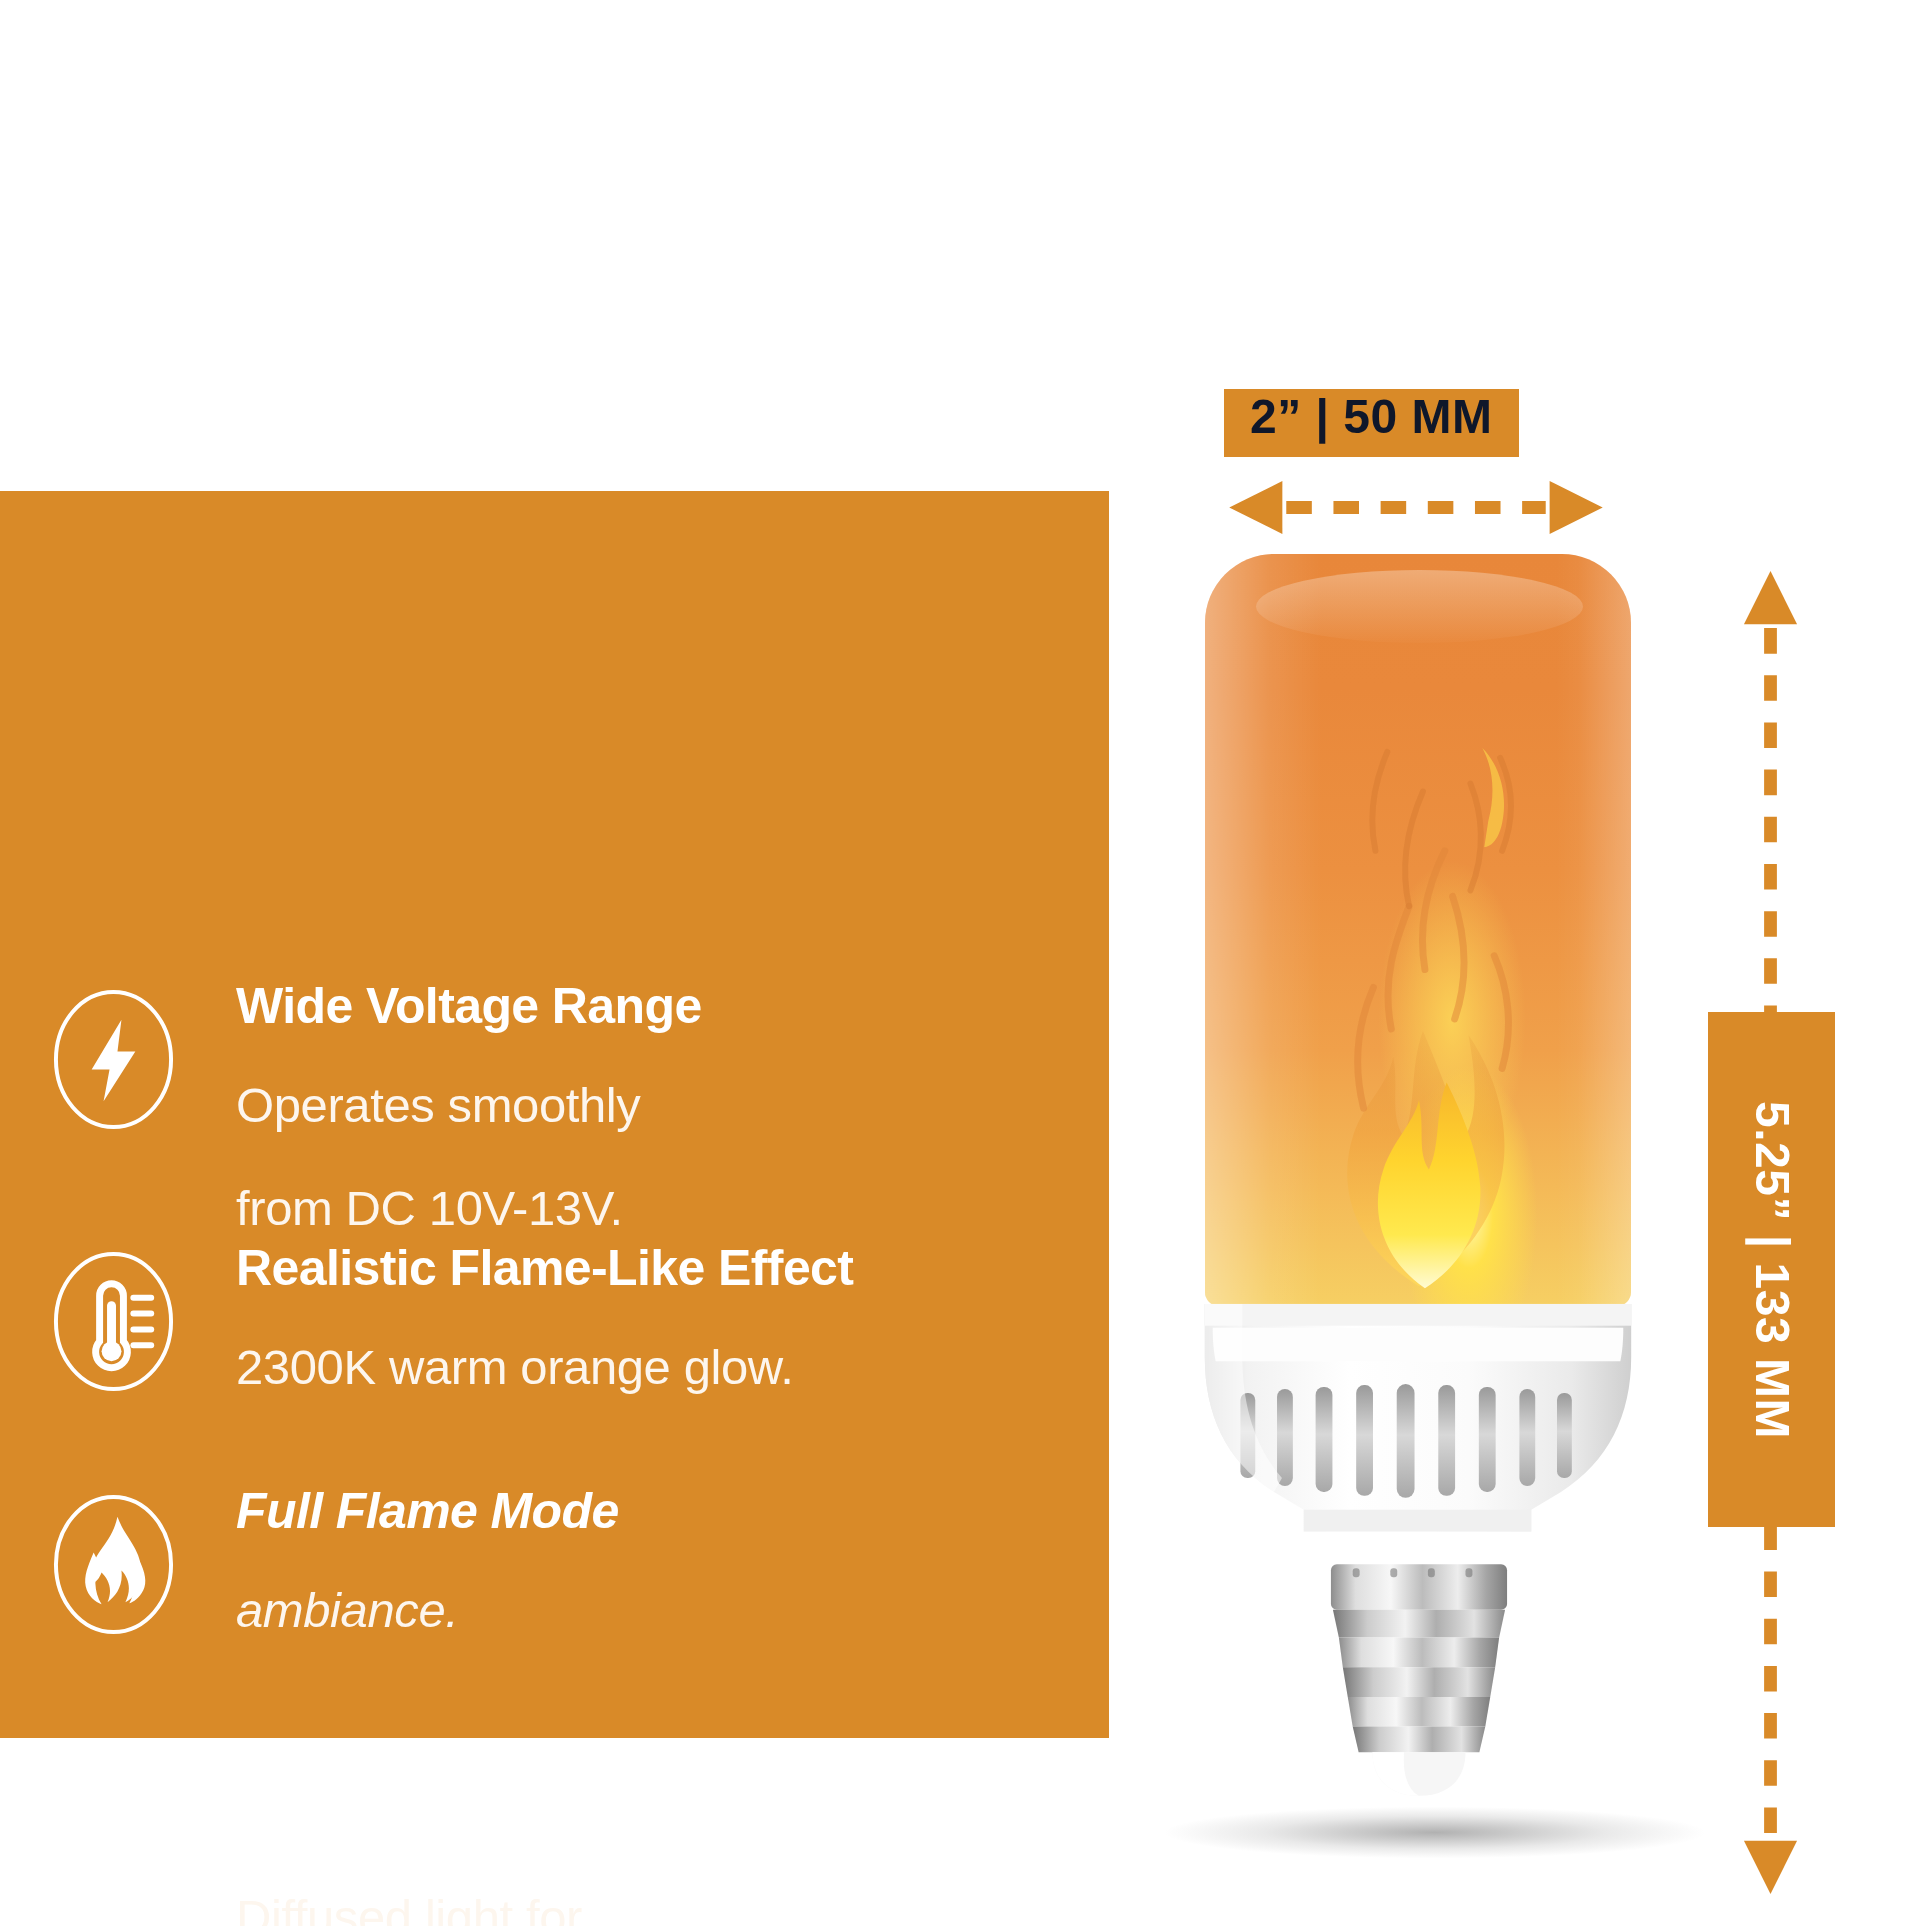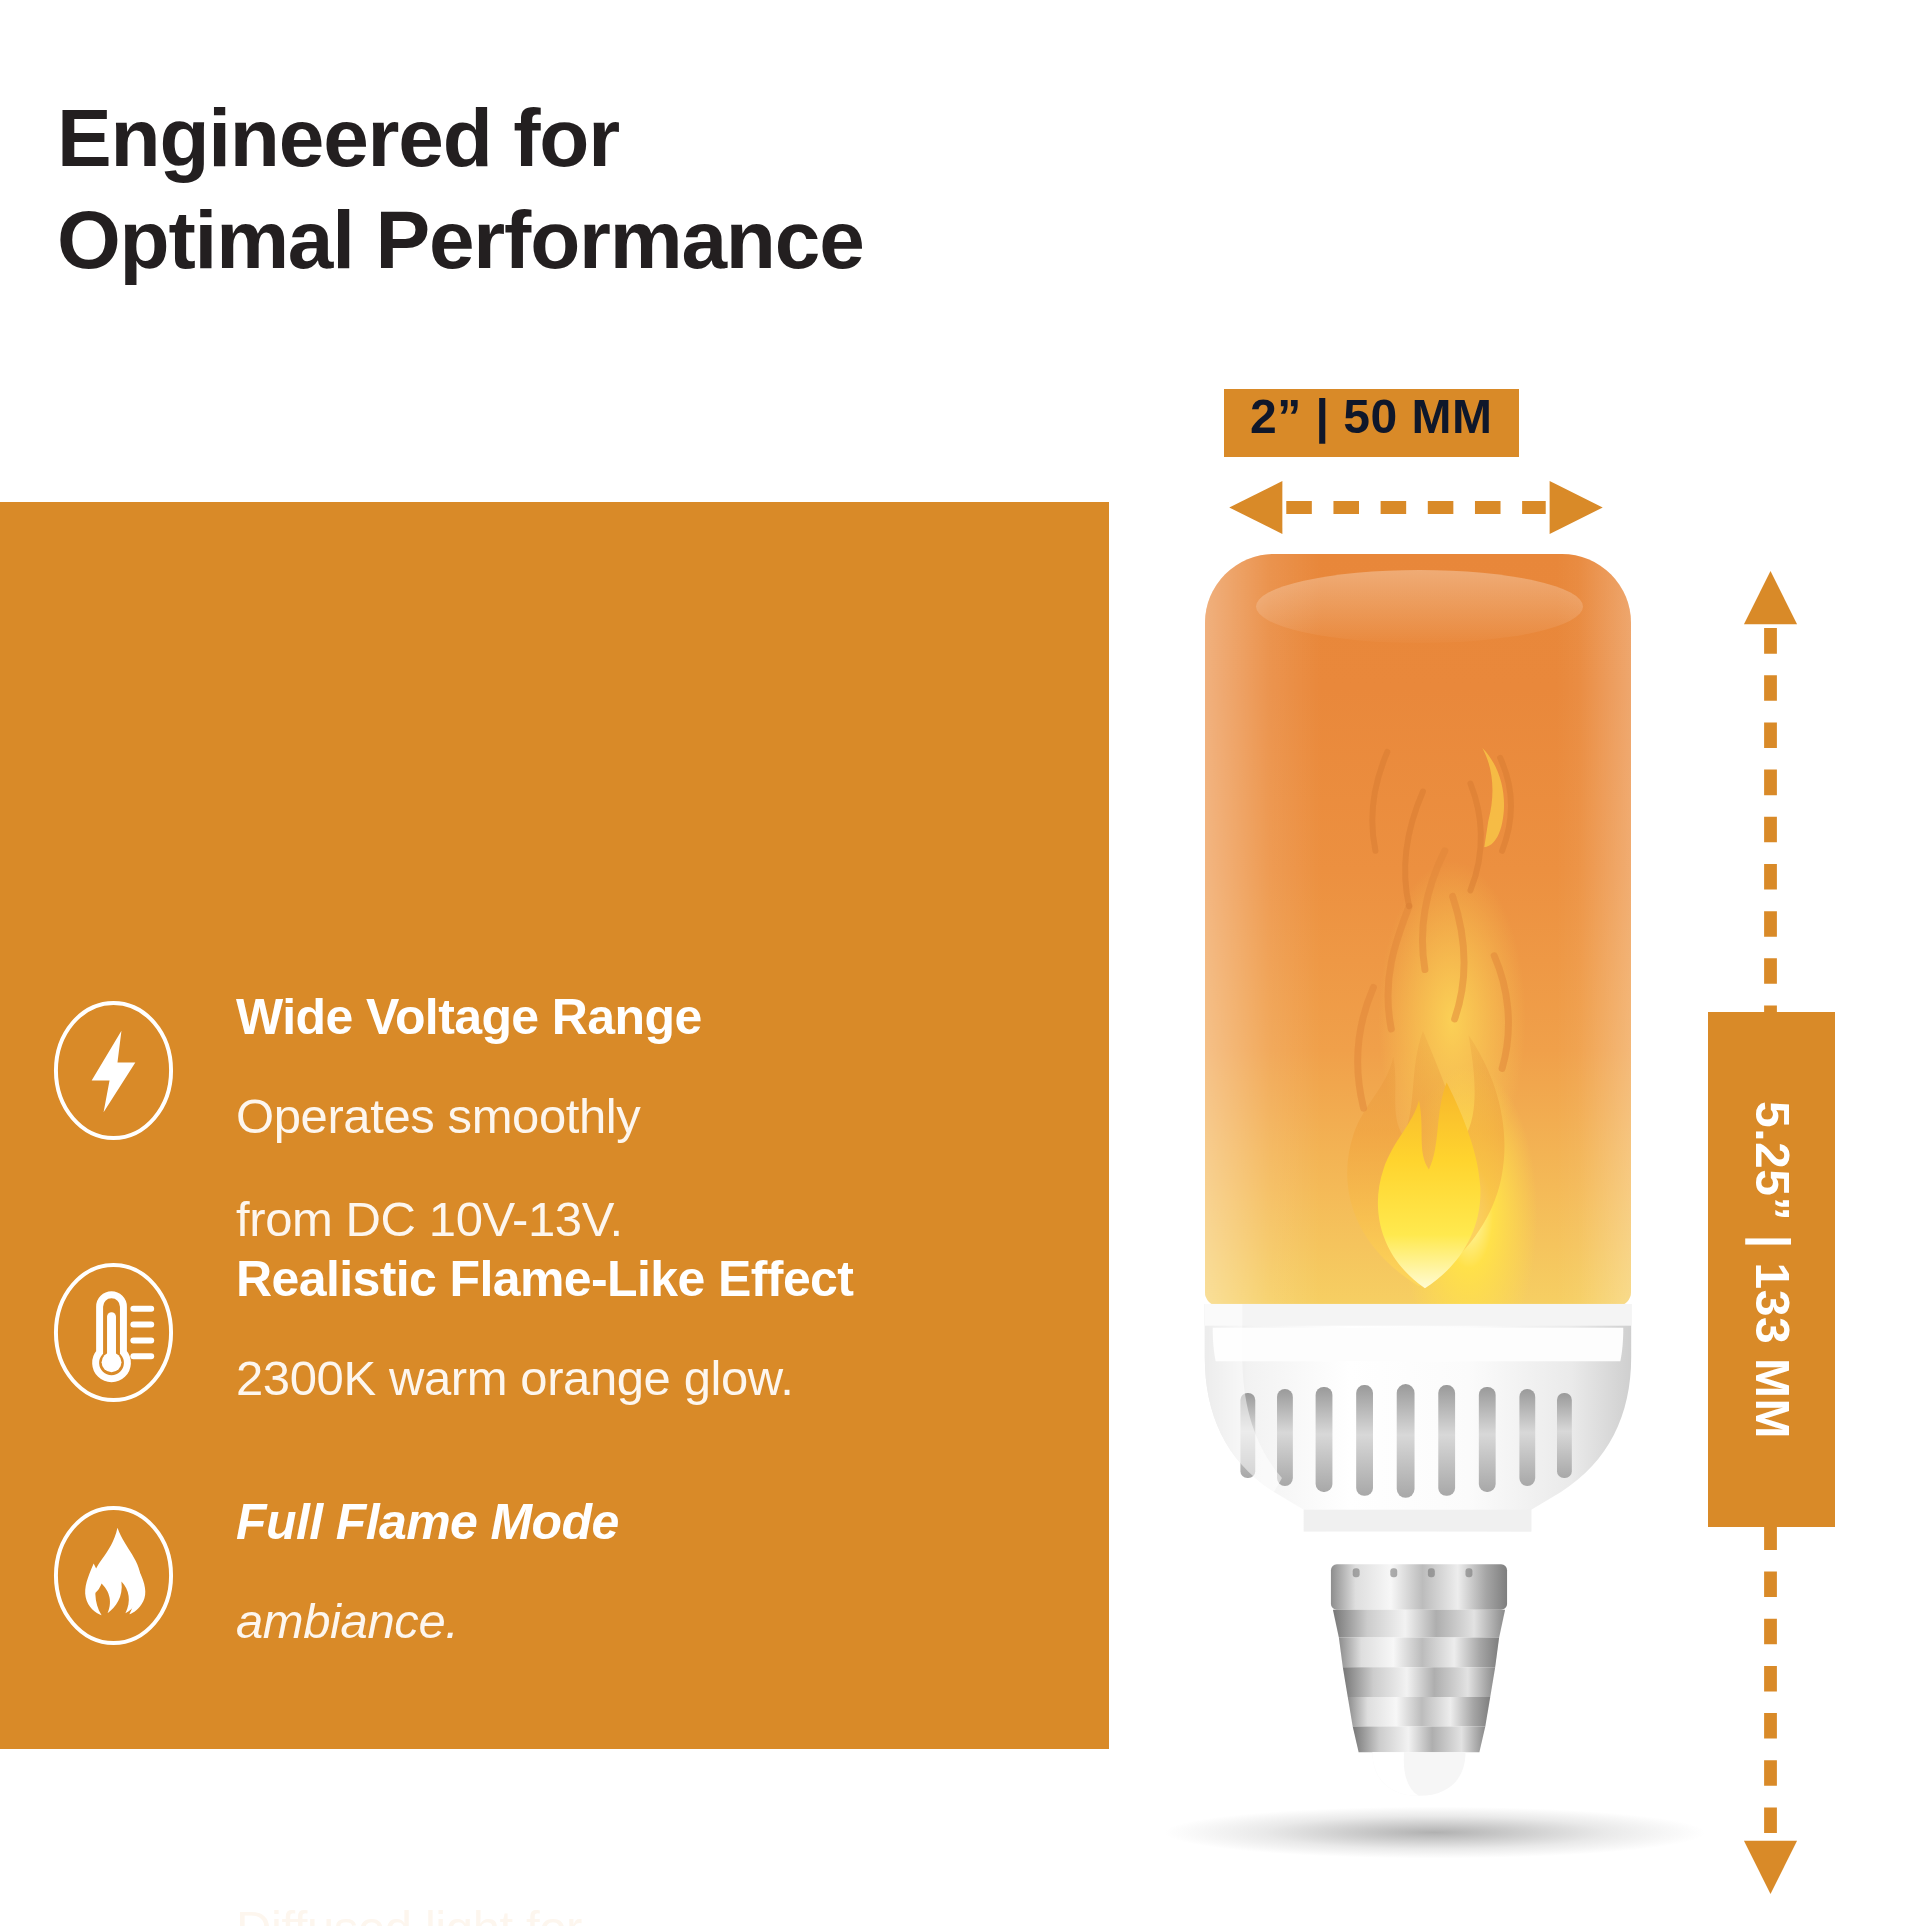--- a/index.html
+++ b/index.html
@@ -197,10 +197,6 @@
 
 <div id="page">
 
-  <div id="headline">
-    <span class="hl-line">Engineered for</span>
-    <span class="hl-line">Optimal Performance</span>
-  </div>
 
   <div id="feature-panel">
 

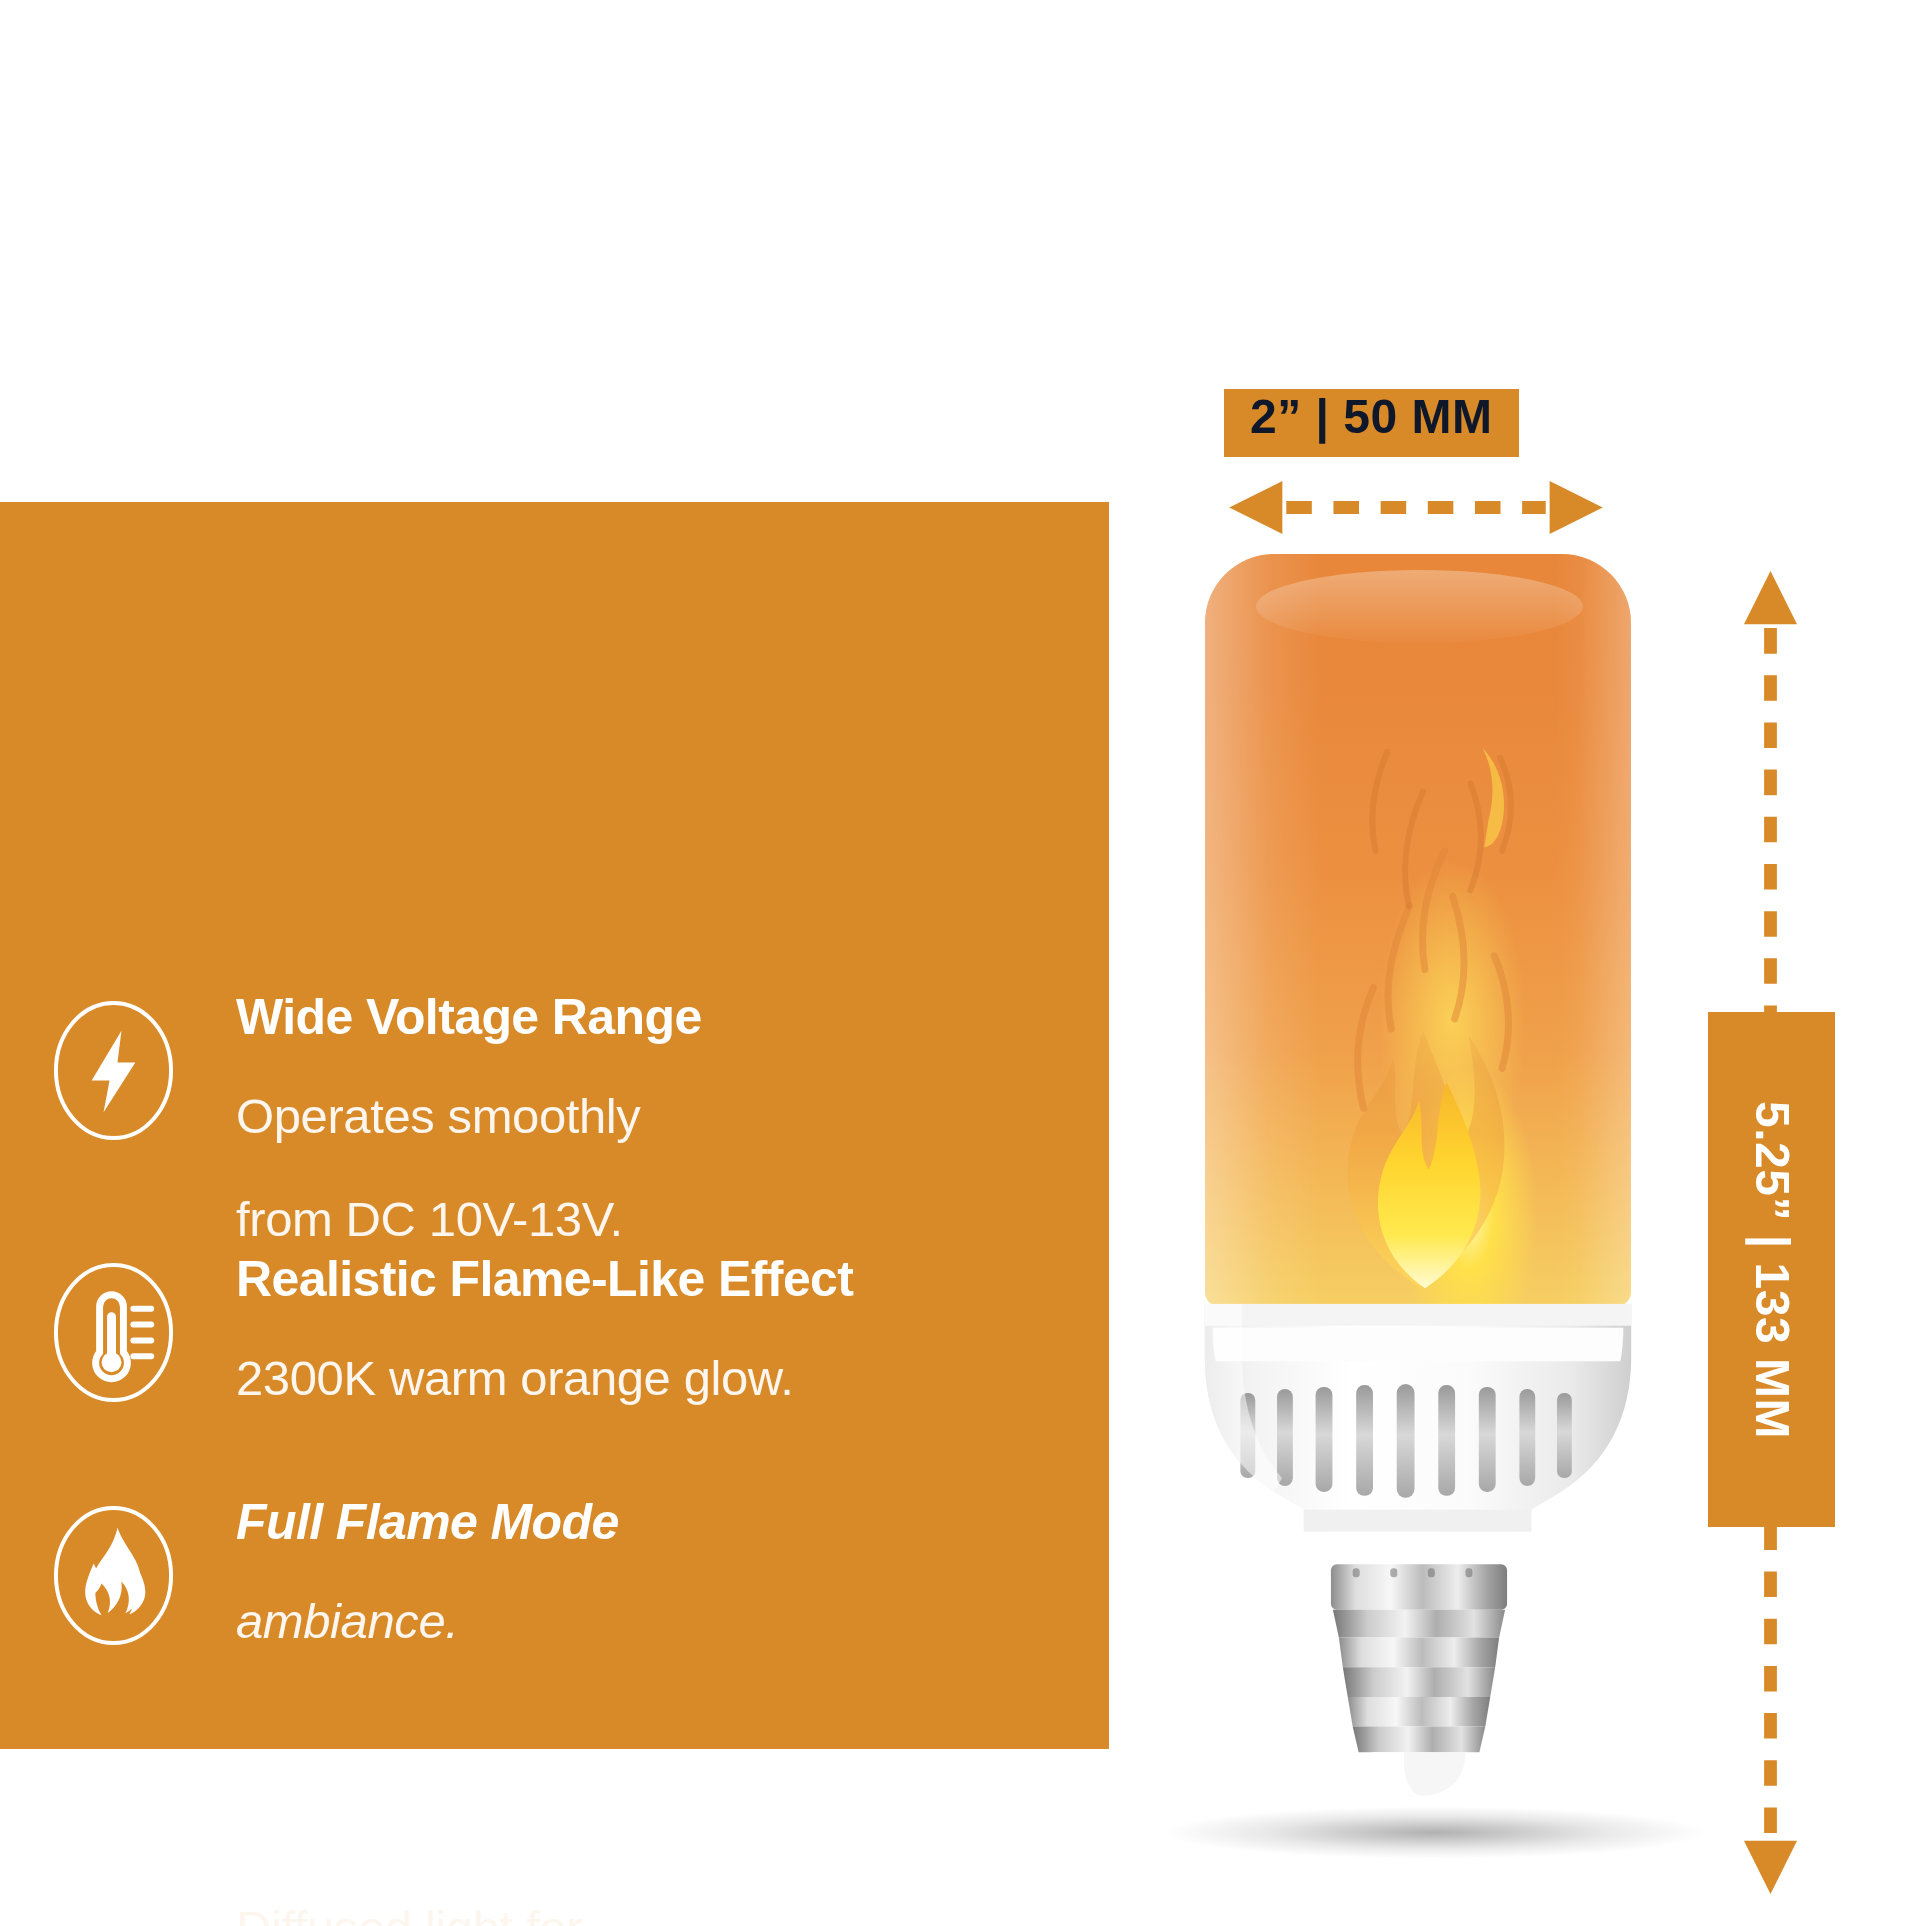--- a/index.html
+++ b/index.html
@@ -36,7 +36,7 @@
   #feature-panel {
     position: absolute;
     left: 0;
-    top: 502px;
+    top: 491px;
     width: 1109px;
     height: 1247px;
     background: #d98a28;

